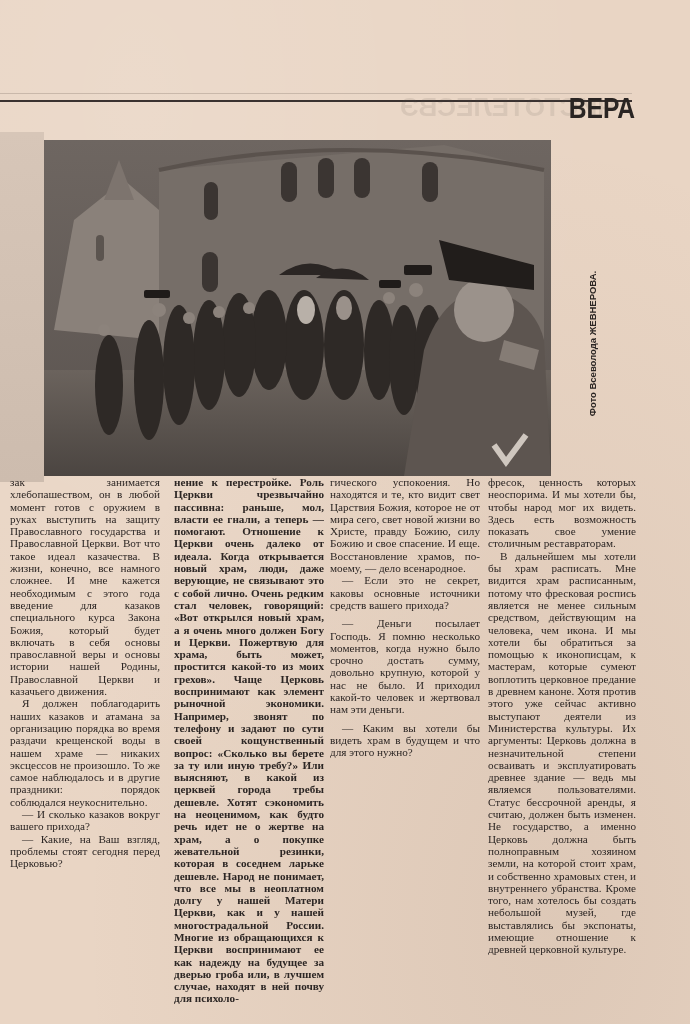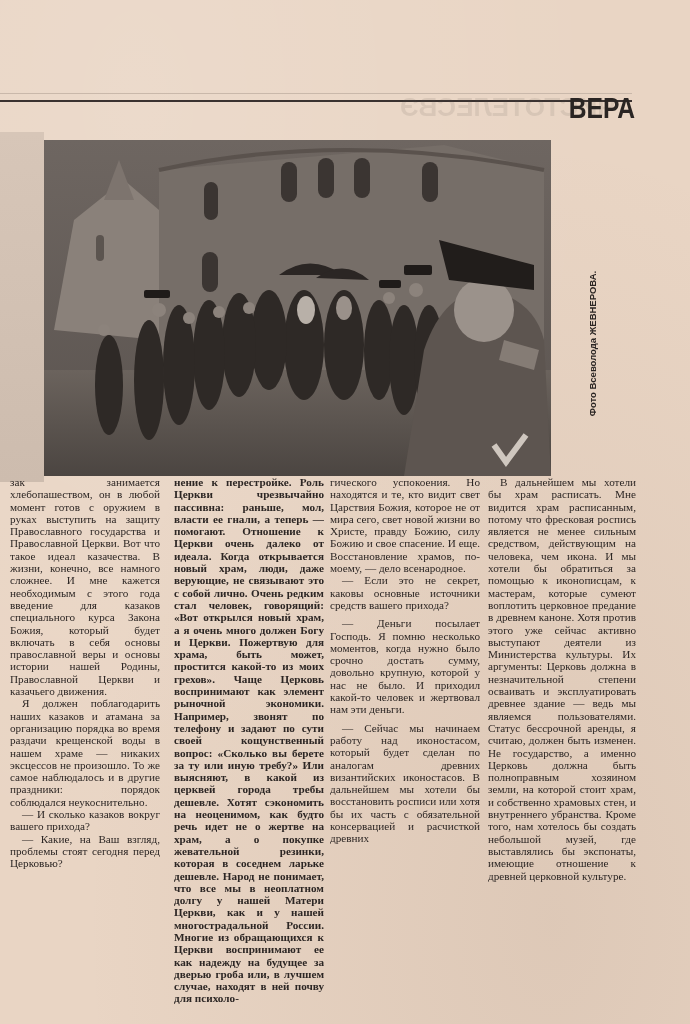--- a/index.html
+++ b/index.html
@@ -176,6 +176,7 @@
     <p class="ind gap">— Сейчас мы начинаем работу над иконостасом, который будет сделан по аналогам древних византийских иконостасов. В дальнейшем мы хотели бы восстановить росписи или хотя бы их часть с обязательной консервацией и расчисткой древних</p>
   </div>
   <div class="col c4">
+    <p>фресок, ценность которых неоспорима. И мы хотели бы, чтобы народ мог их видеть. Здесь есть возможность показать свое умение столичным реставраторам.</p>
     <p class="ind">В дальнейшем мы хотели бы храм расписать. Мне видится храм расписанным, потому что фресковая роспись является не менее сильным средством, действующим на человека, чем икона. И мы хотели бы обратиться за помощью к иконописцам, к мастерам, которые сумеют воплотить церковное предание в древнем каноне. Хотя против этого уже сейчас активно выступают деятели из Министерства культуры. Их аргументы: Церковь должна в незначительной степени осваивать и эксплуатировать древнее здание — ведь мы являемся пользователями. Статус бессрочной аренды, я считаю, должен быть изменен. Не государство, а именно Церковь должна быть полноправным хозяином земли, на которой стоит храм, и собственно храмовых стен, и внутреннего убранства. Кроме того, нам хотелось бы создать небольшой музей, где выставлялись бы экспонаты, имеющие отношение к древней церковной культуре.</p>
   </div>
 </div>

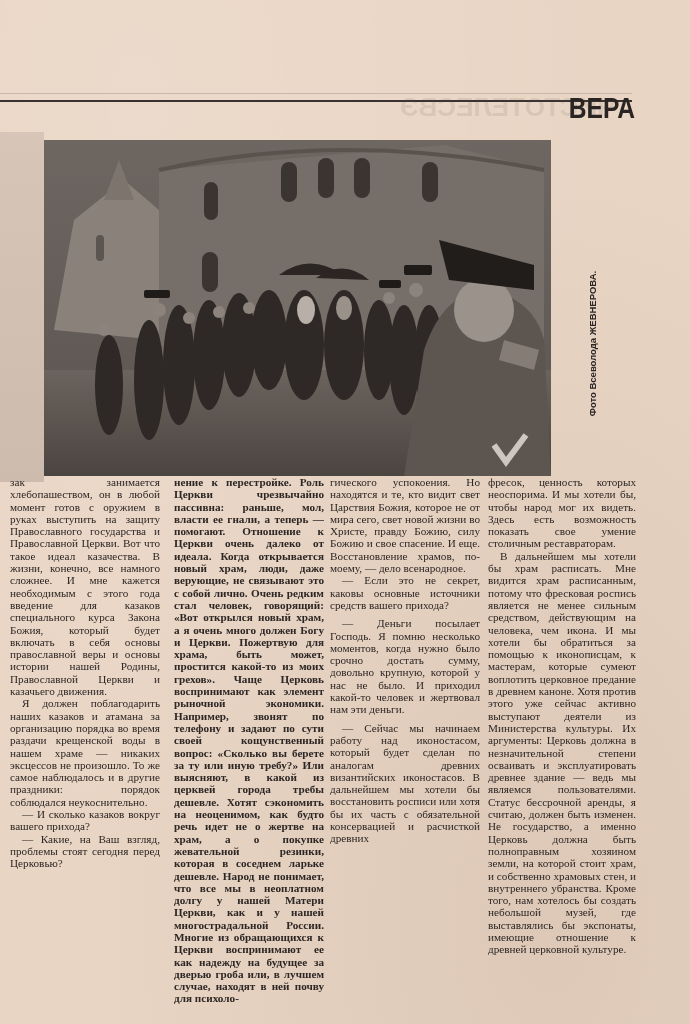--- a/index.html
+++ b/index.html
@@ -173,6 +173,7 @@
     <p>гического успокоения. Но находятся и те, кто видит свет Царствия Божия, которое не от мира сего, свет новой жизни во Христе, правду Божию, силу Божию и свое спасение. И еще. Восстановление храмов, по-моему, — дело всенародное.</p>
     <p class="q">— Если это не секрет, каковы основные источники средств вашего прихода?</p>
     <p class="ind gap">— Деньги посылает Господь. Я помню несколько моментов, когда нужно было срочно достать сумму, довольно крупную, которой у нас не было. И приходил какой-то человек и жертвовал нам эти деньги.</p>
+    <p class="q gap">— Каким вы хотели бы видеть храм в будущем и что для этого нужно?</p>
     <p class="ind gap">— Сейчас мы начинаем работу над иконостасом, который будет сделан по аналогам древних византийских иконостасов. В дальнейшем мы хотели бы восстановить росписи или хотя бы их часть с обязательной консервацией и расчисткой древних</p>
   </div>
   <div class="col c4">

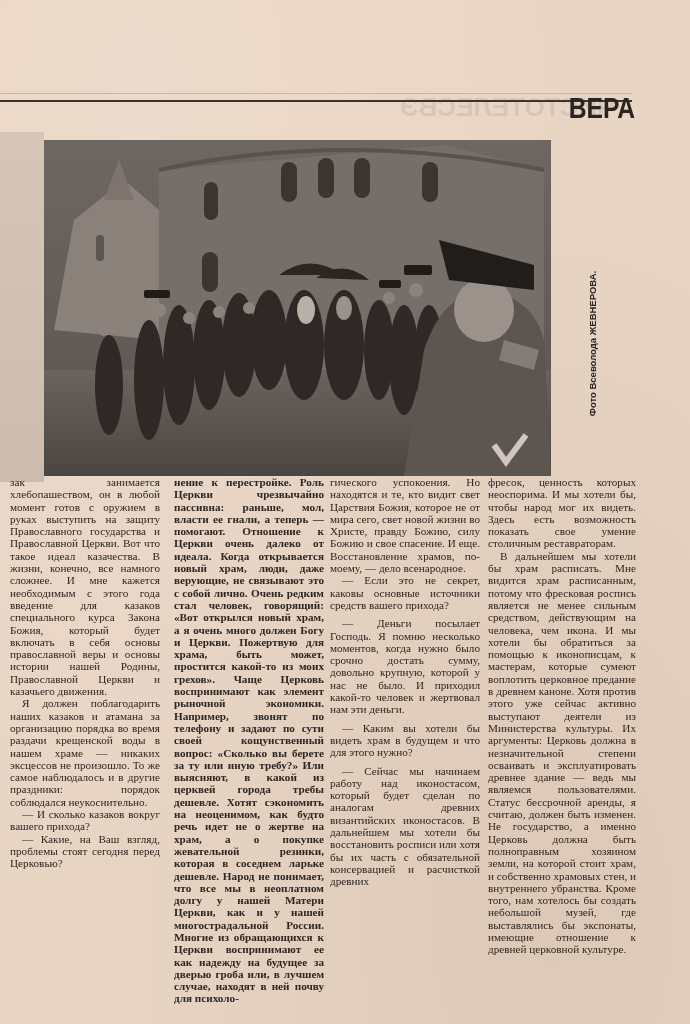--- a/index.html
+++ b/index.html
@@ -174,7 +174,6 @@
     <p class="q">— Если это не секрет, каковы основные источники средств вашего прихода?</p>
     <p class="ind gap">— Деньги посылает Господь. Я помню несколько моментов, когда нужно было срочно достать сумму, довольно крупную, которой у нас не было. И приходил какой-то человек и жертвовал нам эти деньги.</p>
     <p class="q gap">— Каким вы хотели бы видеть храм в будущем и что для этого нужно?</p>
-    <p class="ind gap">— Сейчас мы начинаем работу над иконостасом, который будет сделан по аналогам древних византийских иконостасов. В дальнейшем мы хотели бы восстановить росписи или хотя бы их часть с обязательной консервацией и расчисткой древних</p>
   </div>
   <div class="col c4">
     <p>фресок, ценность которых неоспорима. И мы хотели бы, чтобы народ мог их видеть. Здесь есть возможность показать свое умение столичным реставраторам.</p>

